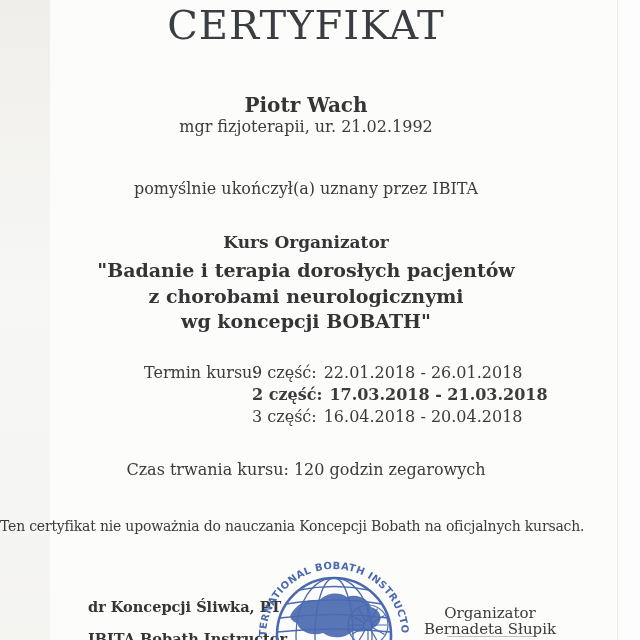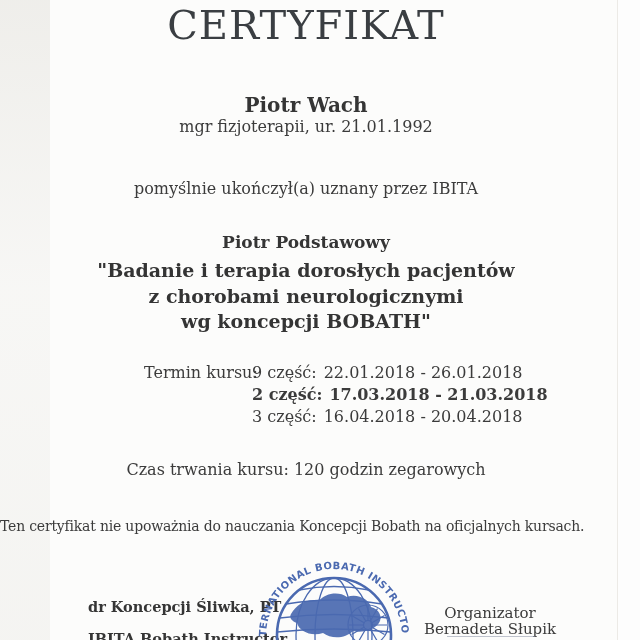--- a/index.html
+++ b/index.html
@@ -65,7 +65,7 @@
   <div class="tline centered name">Piotr Wach</div>
 
   <div class="tline centered title">CERTYFIKAT</div>
-  <div class="tline centered subline">mgr fizjoterapii, ur. 21.01.1992</div>
+  <div class="tline centered subline">mgr fizjoterapii, ur. 21.02.1992</div>
 
   <div class="tline centered stmt1">pomyślnie ukończył(a) uznany przez IBITA</div>
 

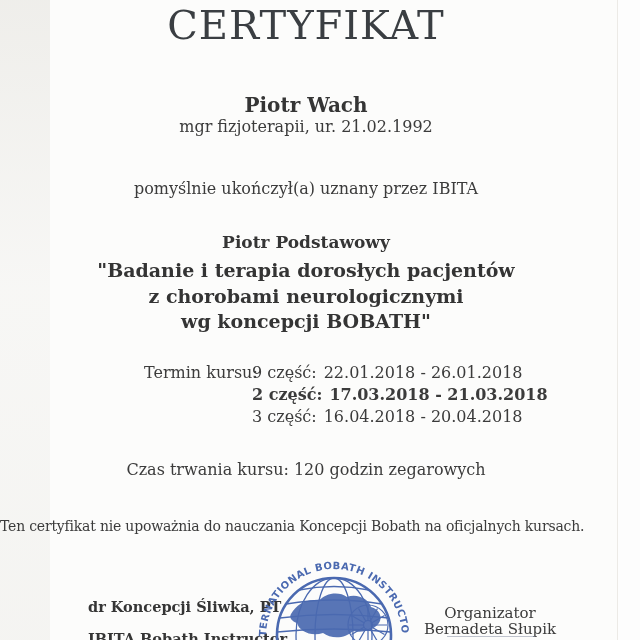--- a/index.html
+++ b/index.html
@@ -69,7 +69,7 @@
 
   <div class="tline centered stmt1">pomyślnie ukończył(a) uznany przez IBITA</div>
 
-  <div class="tline centered coursetype">Piotr Podstawowy</div>
+  <div class="tline centered coursetype">Kurs Organizator</div>
 
   <div class="tline centered quote q1">"Badanie i terapia dorosłych pacjentów</div>
   <div class="tline centered quote q2">z chorobami neurologicznymi</div>

